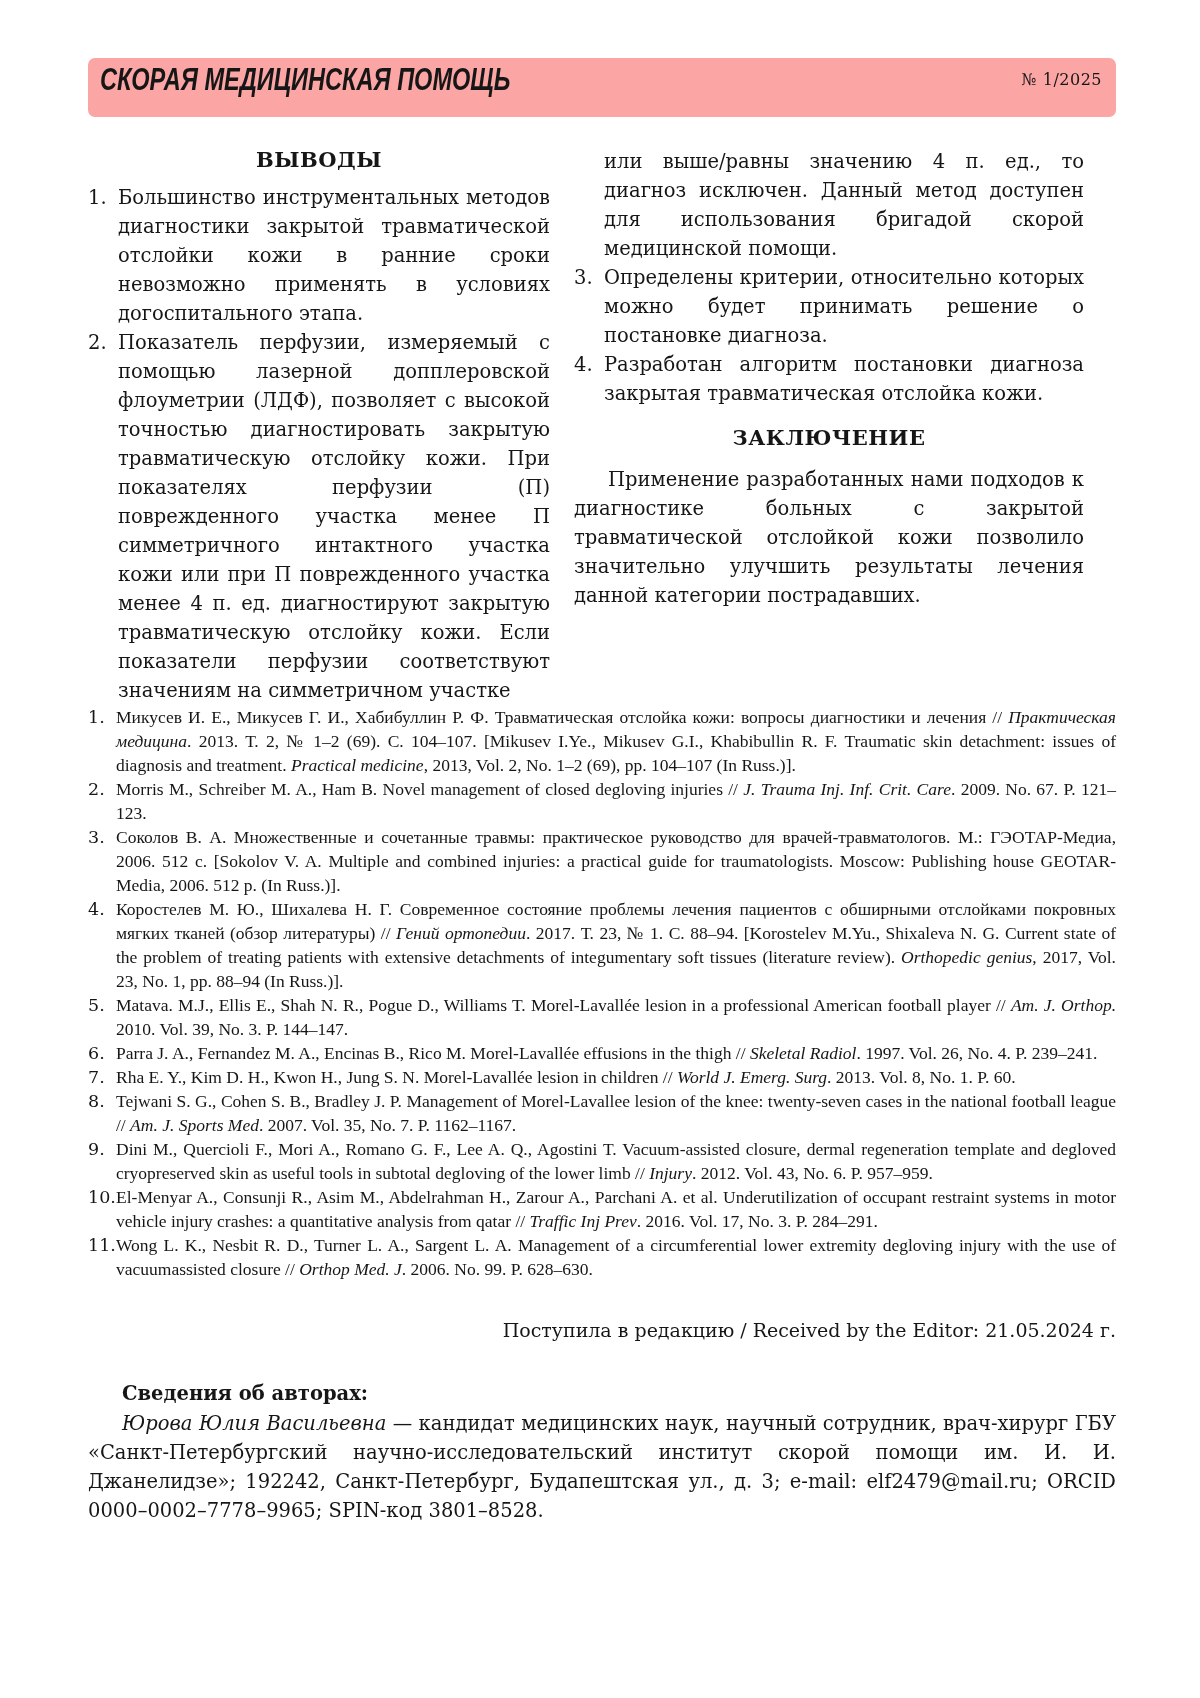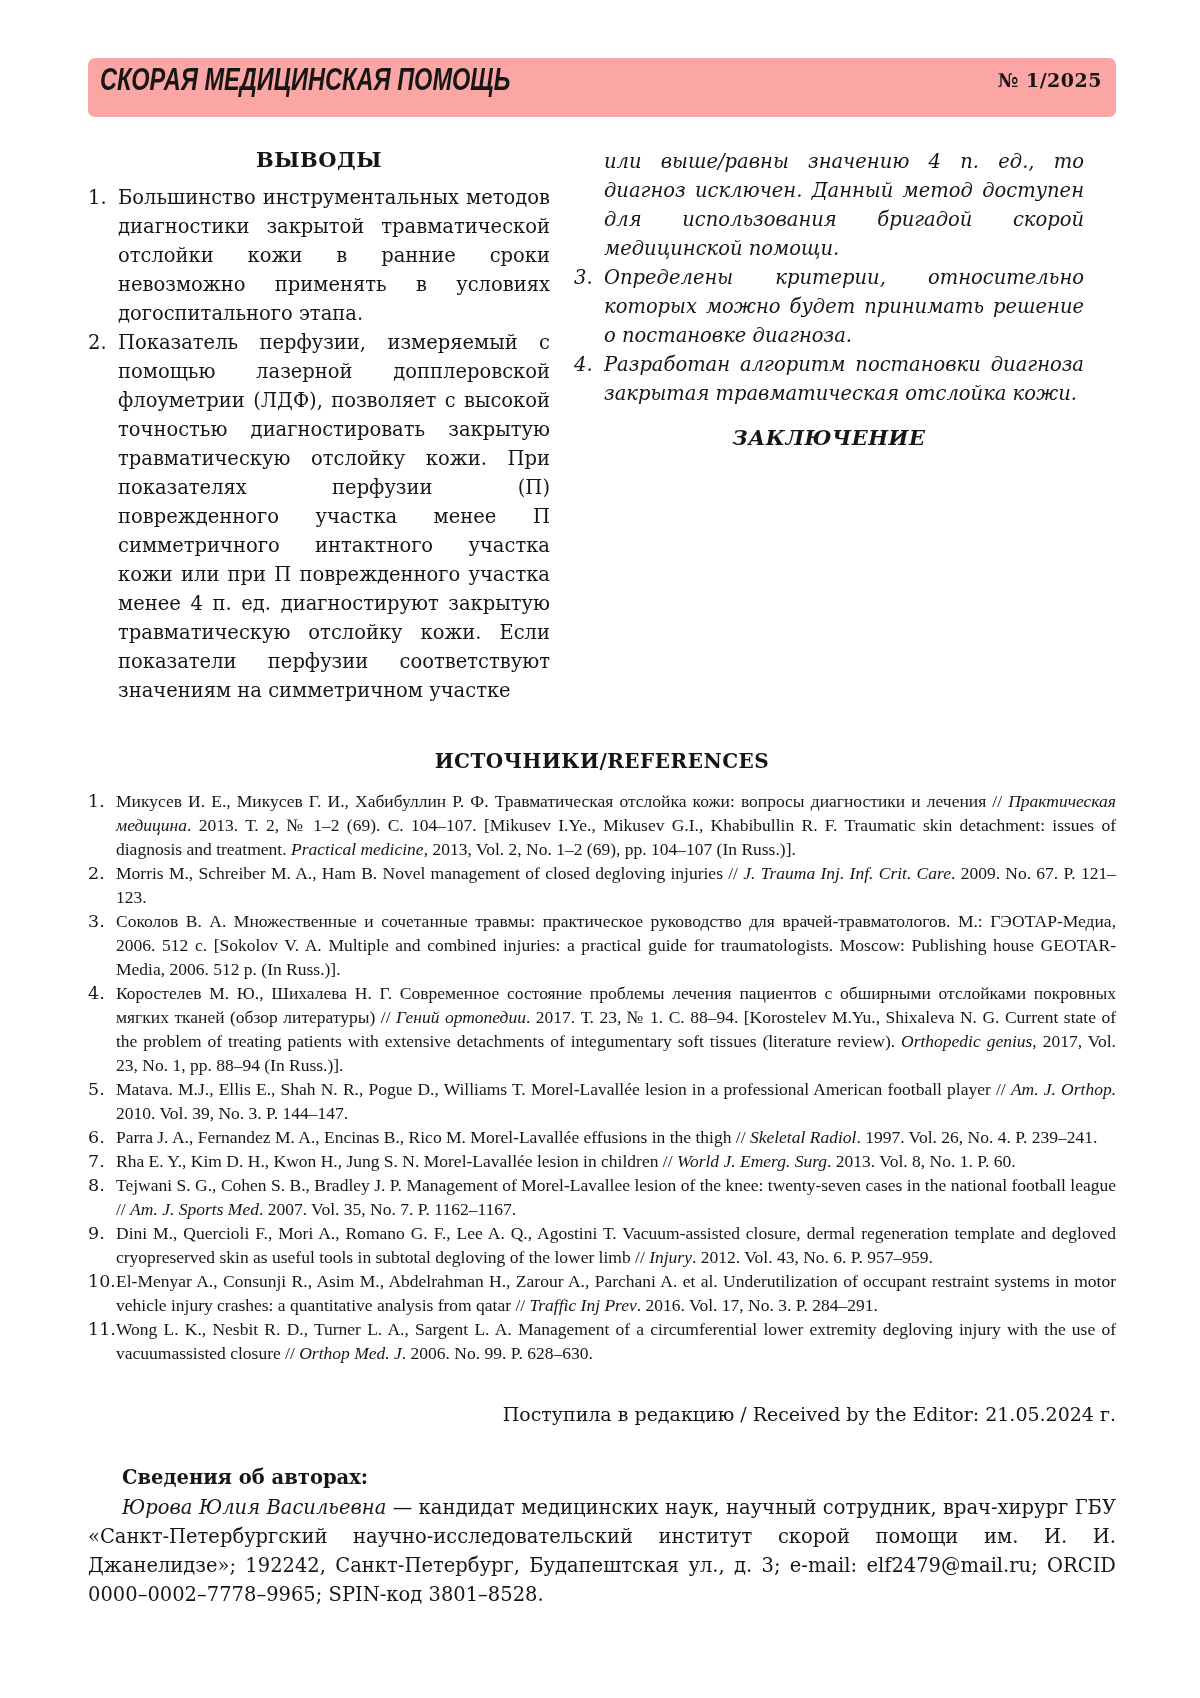--- a/index.html
+++ b/index.html
@@ -27,7 +27,7 @@
     transform:scaleX(0.76);transform-origin:left center;
     white-space:nowrap;
   }
-  .issue{font-weight:bold;font-size:19px;letter-spacing:0.5px;}
+  .issue{font-weight:normal;font-size:16px;letter-spacing:0.5px;}
   
   .twocol{display:flex;gap:24px;margin-top:30px;}
   .col-left{width:462px;flex:0 0 462px;}

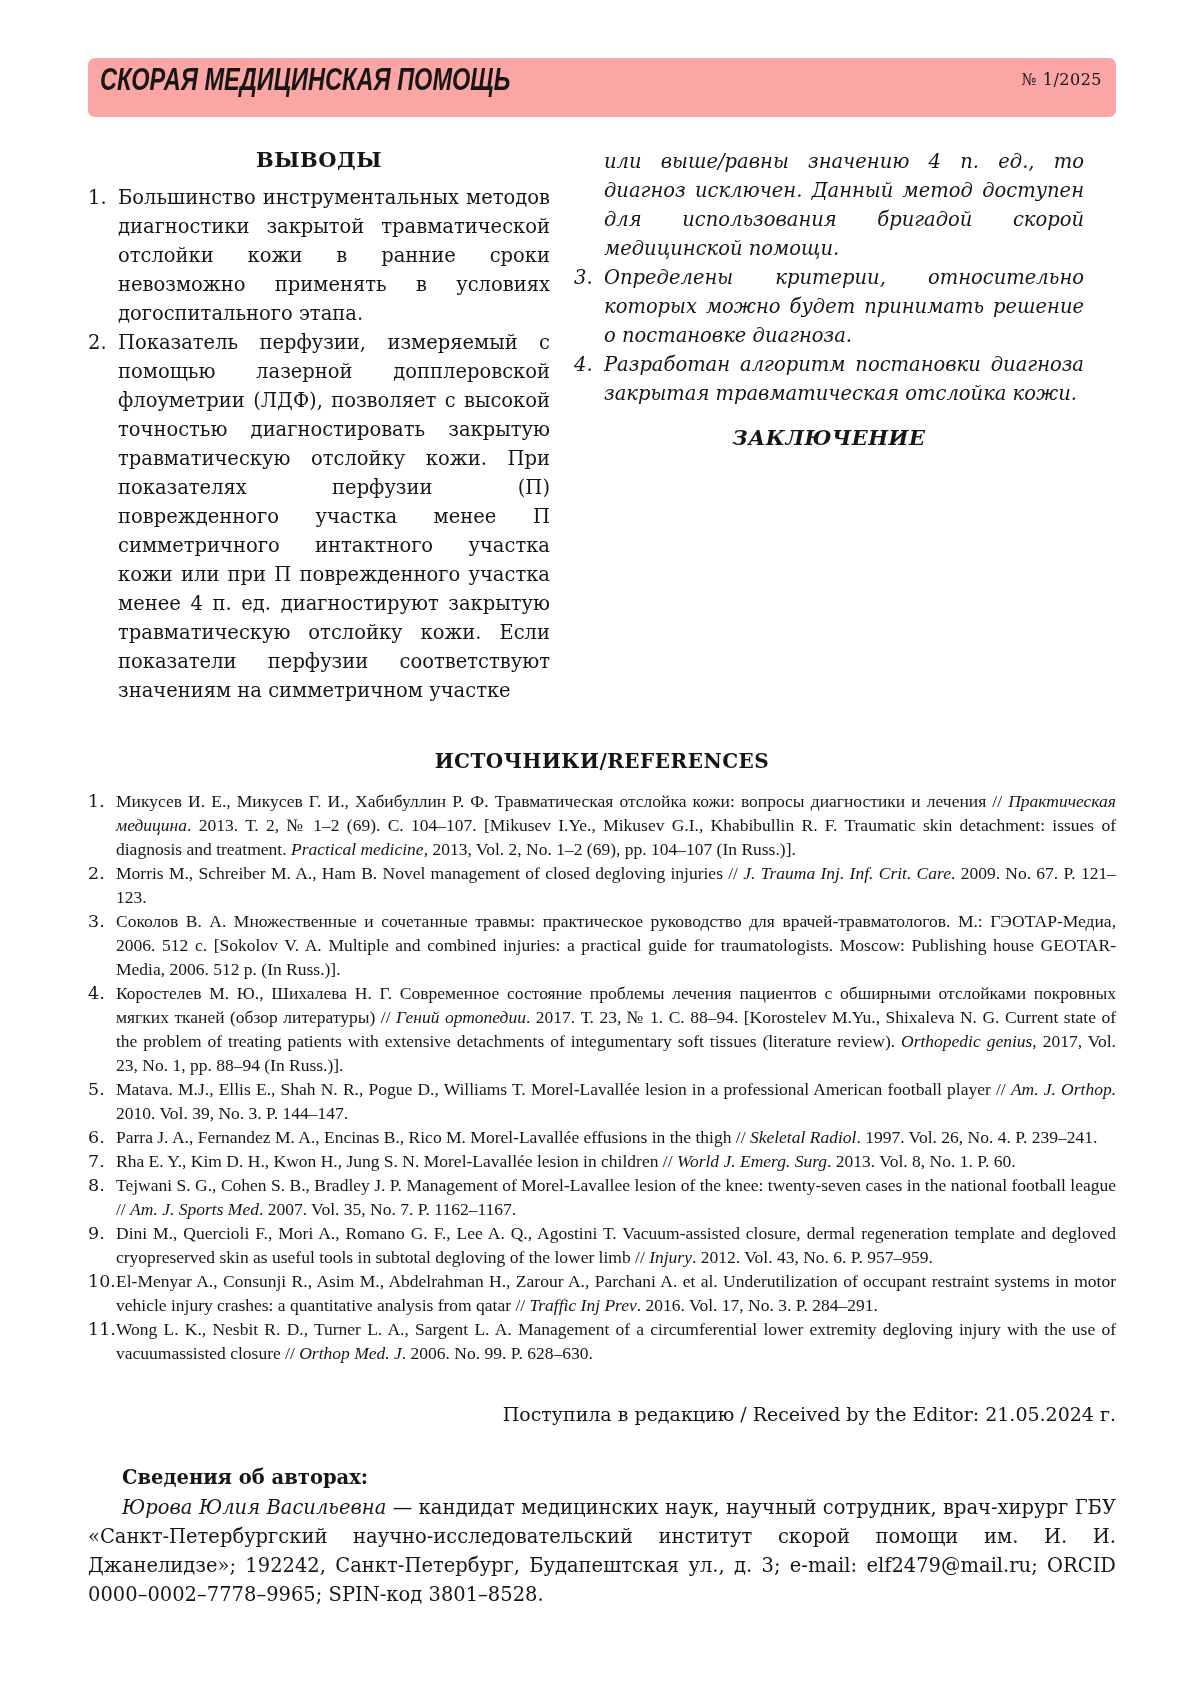--- a/index.html
+++ b/index.html
@@ -31,7 +31,7 @@
   
   .twocol{display:flex;gap:24px;margin-top:30px;}
   .col-left{width:462px;flex:0 0 462px;}
-  .col-right{width:510px;flex:0 0 510px;font-style:italic;}
+  .col-right{width:510px;flex:0 0 510px;}
   .section-title{
     font-size:21px;font-weight:bold;text-align:center;
     margin:0 0 11px 0;letter-spacing:0.5px;

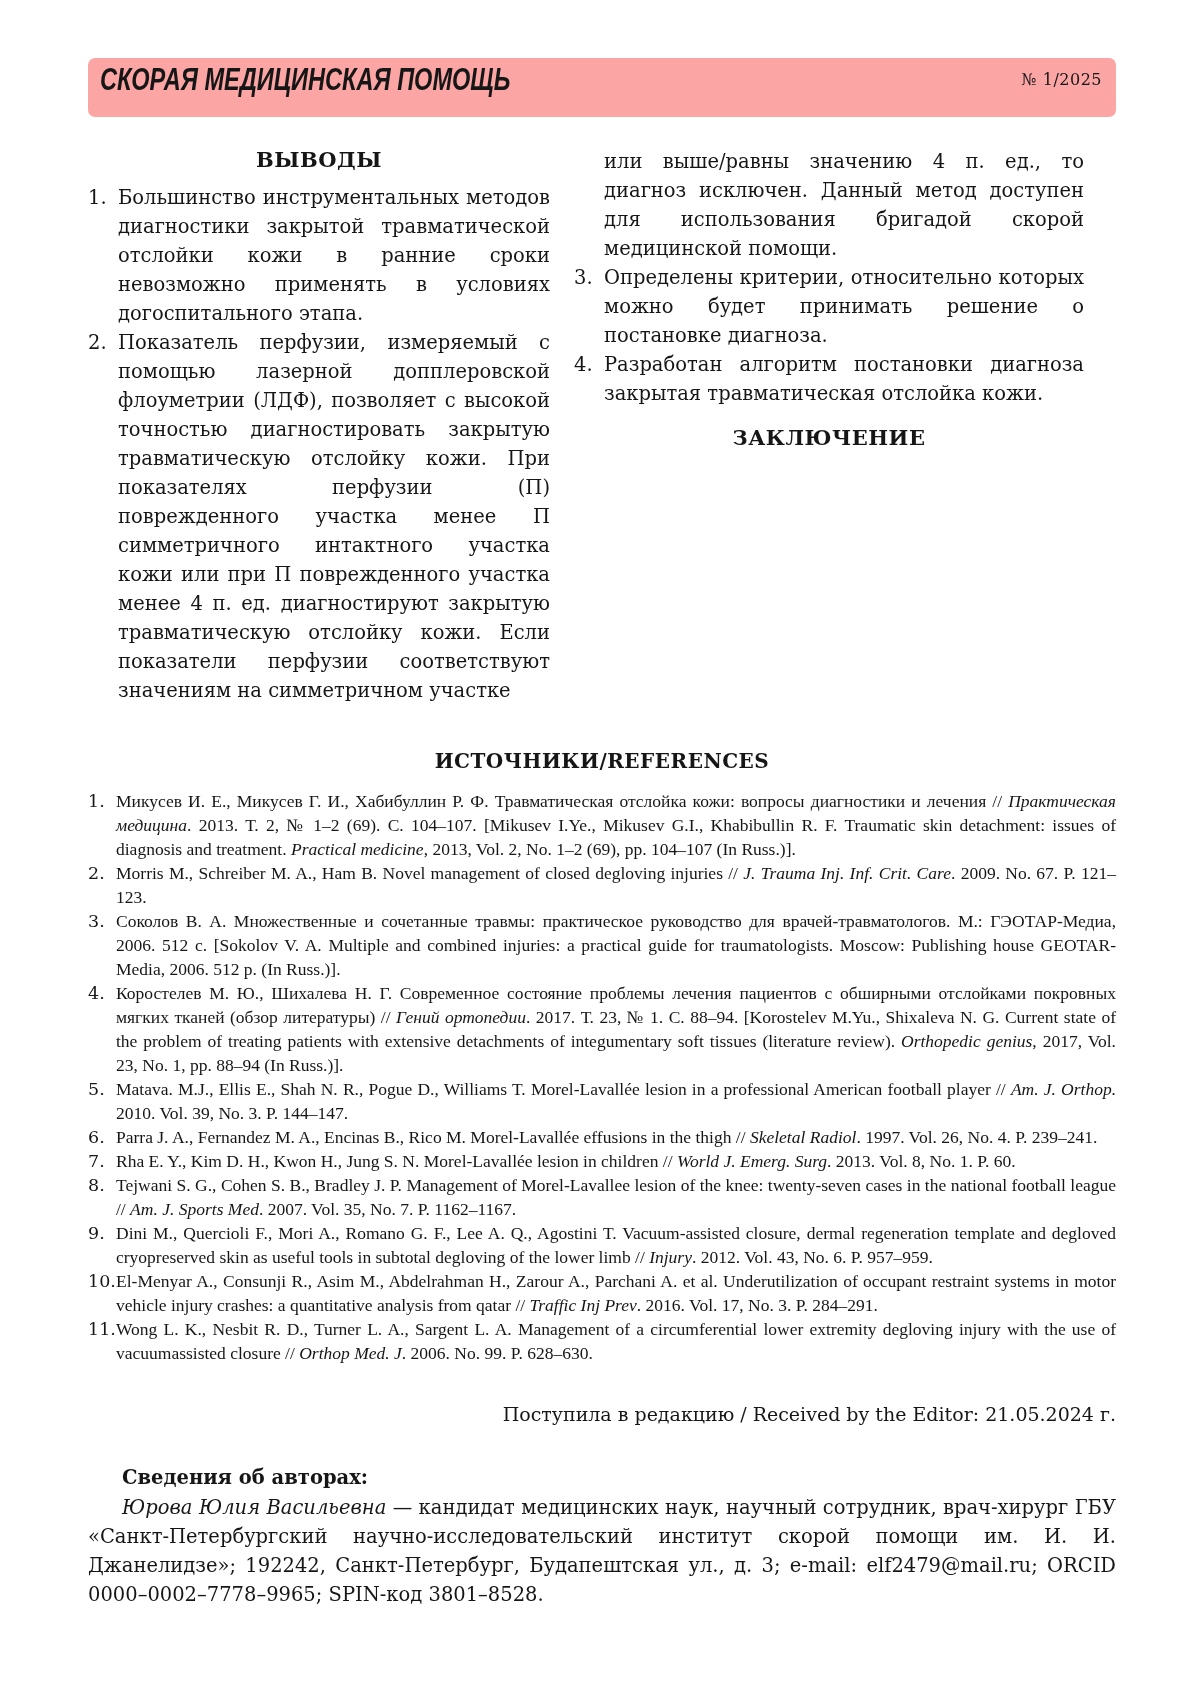--- a/index.html
+++ b/index.html
@@ -96,6 +96,7 @@
         <span class="ctext">Разработан алгоритм постановки диагноза закрытая травматическая отслойка кожи.</span>
       </div>
       <h2 class="section-title conclusion-title">ЗАКЛЮЧЕНИЕ</h2>
+      <p class="conclusion-par">Применение разработанных нами подходов к диагностике больных с закрытой травматической отслойкой кожи позволило значительно улучшить результаты лечения данной категории пострадавших.</p>
     </div>
   </section>
 

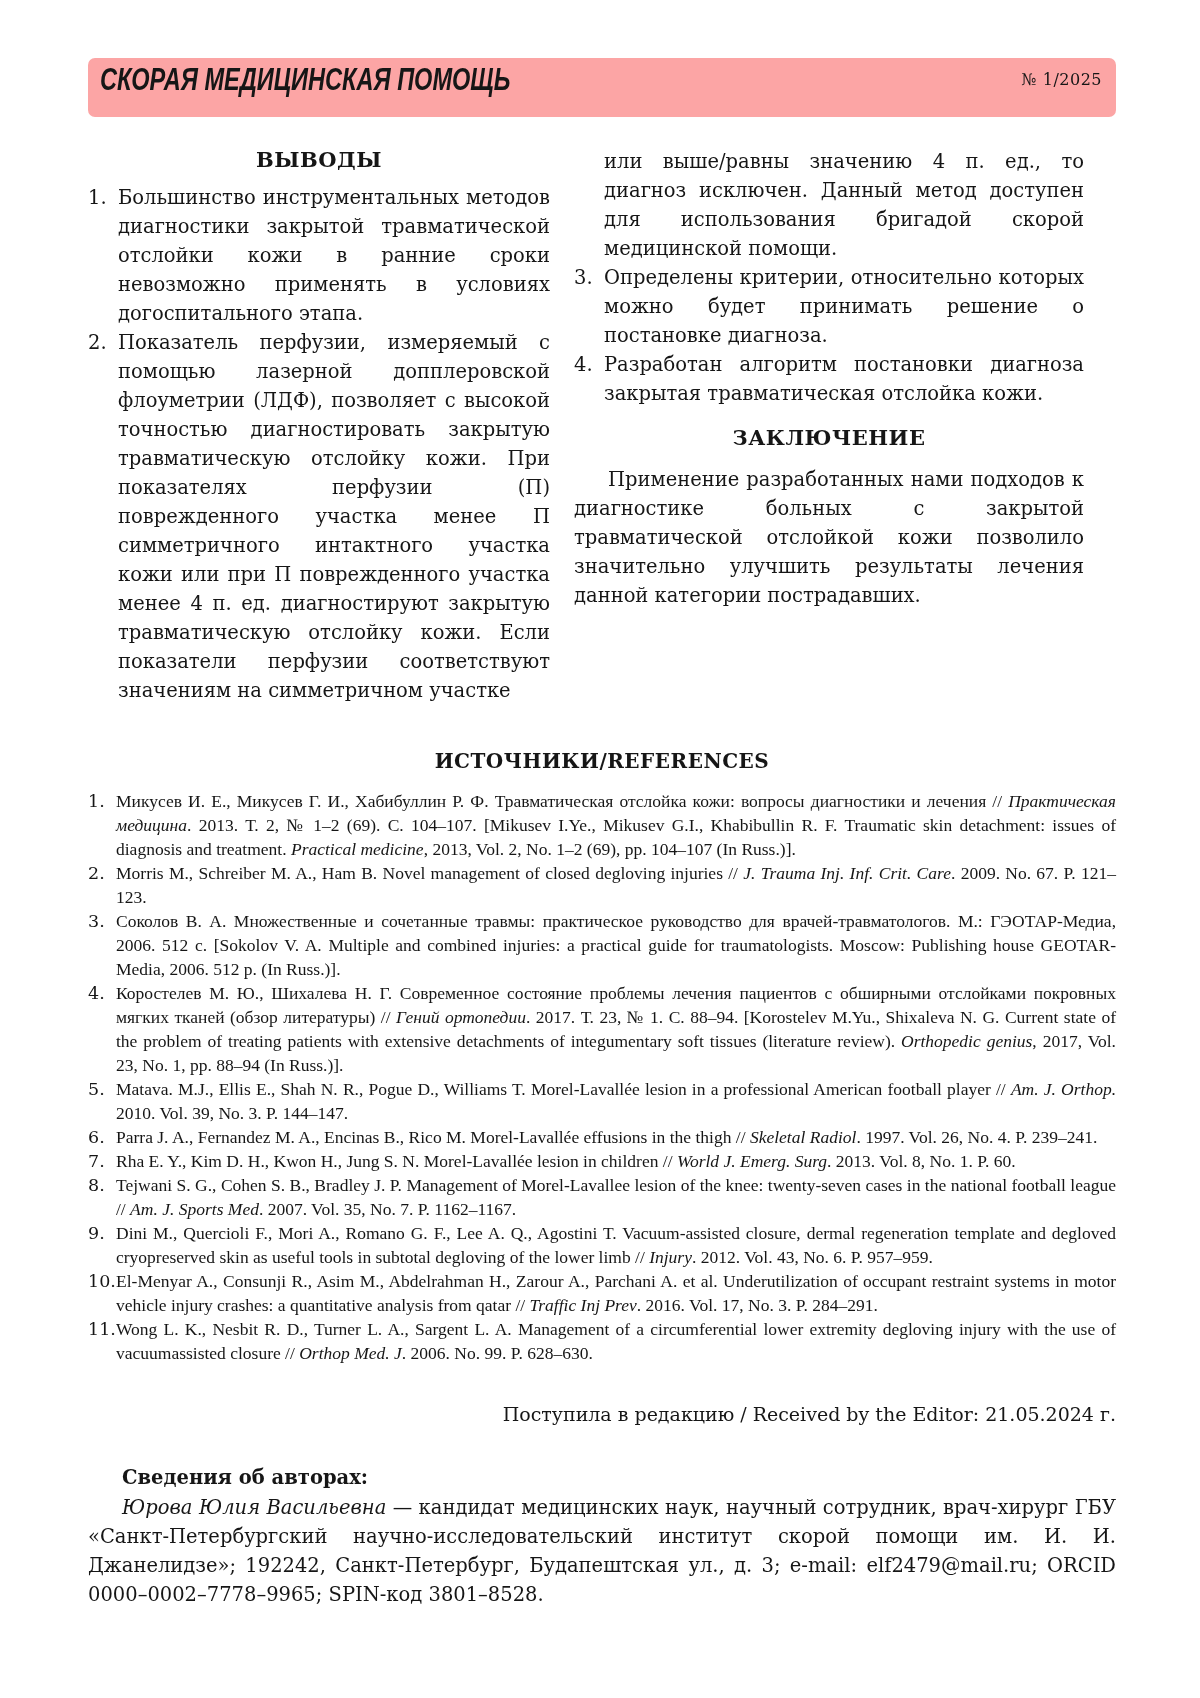--- a/index.html
+++ b/index.html
@@ -101,7 +101,6 @@
   </section>
 
   <section>
-    <h2 class="section-title refs-title">ИСТОЧНИКИ/REFERENCES</h2>
     <div>
         <div class="ref-item">
           <span class="ref-num">1.</span>

